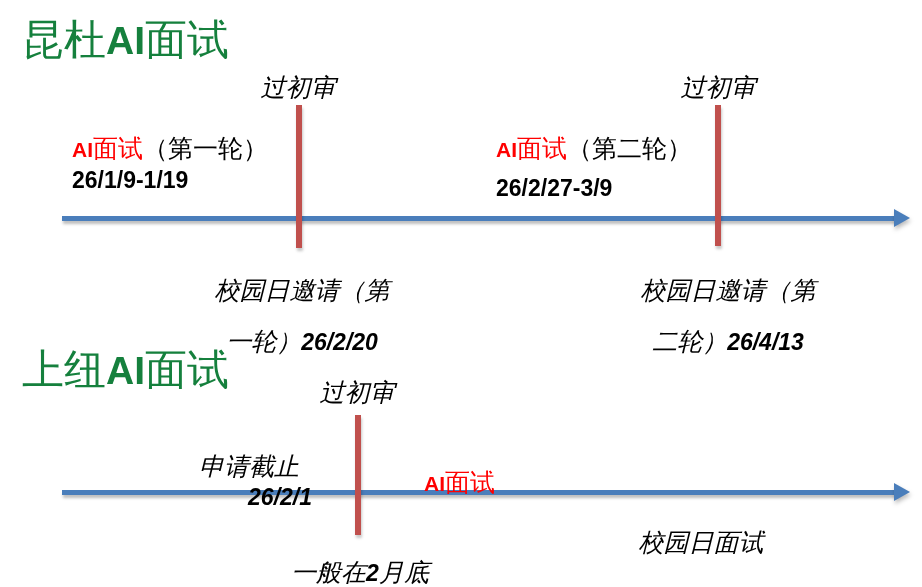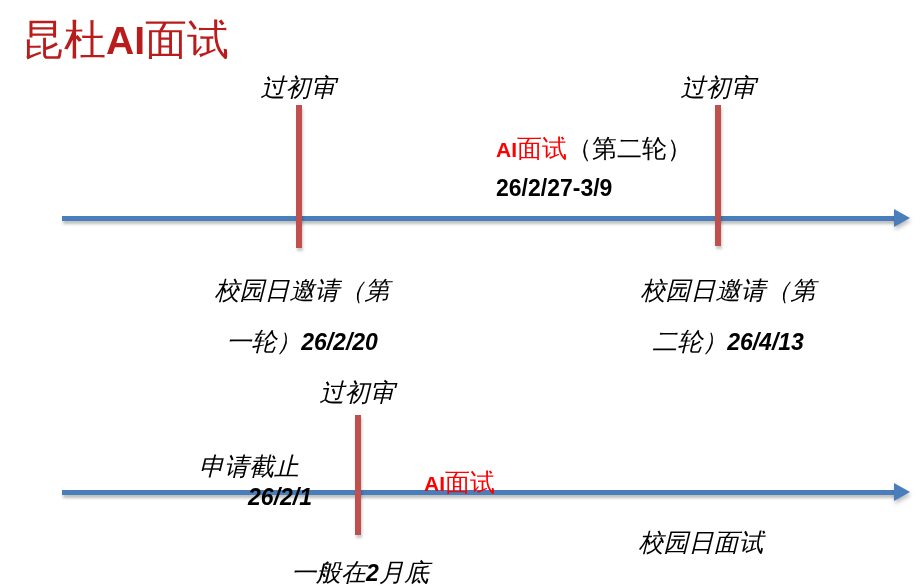--- a/index.html
+++ b/index.html
@@ -25,7 +25,7 @@
     font-family: "Liberation Serif", "DejaVu Serif", serif;
     font-size: 42px;
     line-height: 1;
-    color: #b91c1c;
+    color: #15803d;
     white-space: nowrap;
     letter-spacing: 0px;
   }

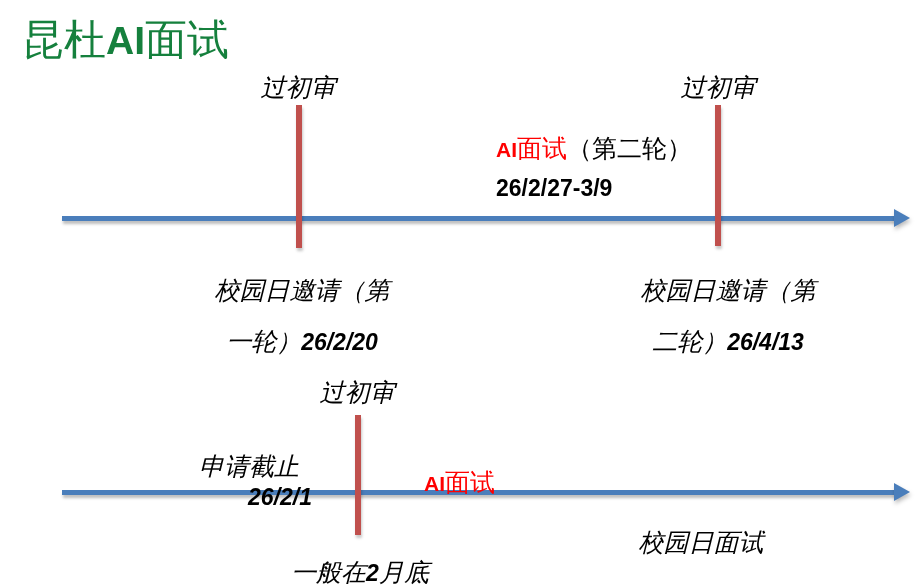--- a/index.html
+++ b/index.html
@@ -112,6 +112,10 @@
   <div class="label cjk center" style="left:250px; top:73px; width:96px;">过初审</div>
   <div class="label cjk center" style="left:670px; top:73px; width:96px;">过初审</div>
 
+  <div class="label" style="left:72px; top:114px;">
+    <span class="red-latin">AI</span><span class="cjk red">面试</span><span class="paren">（第一轮）</span>
+    <span class="num line2" style="margin-top:2px;">26/1/9-1/19</span>
+  </div>
 
   <div class="label" style="left:496px; top:114px;">
     <span class="red-latin">AI</span><span class="cjk red">面试</span><span class="paren">（第二轮）</span>

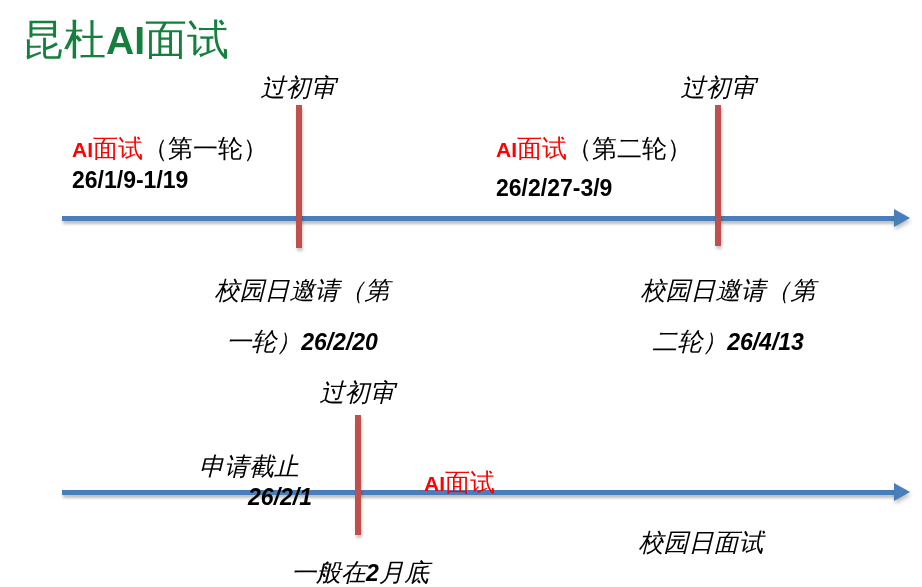--- a/index.html
+++ b/index.html
@@ -136,6 +136,9 @@
     </span>
   </div>
 
+  <div class="section-title" style="left:22px; top:349px;">
+    <span>上纽</span><span class="latin">AI</span><span>面试</span>
+  </div>
 
   <div class="axis" style="left:62px; top:490px; width:836px;"></div>
   <div class="axis-head" style="left:894px; top:483px;"></div>

